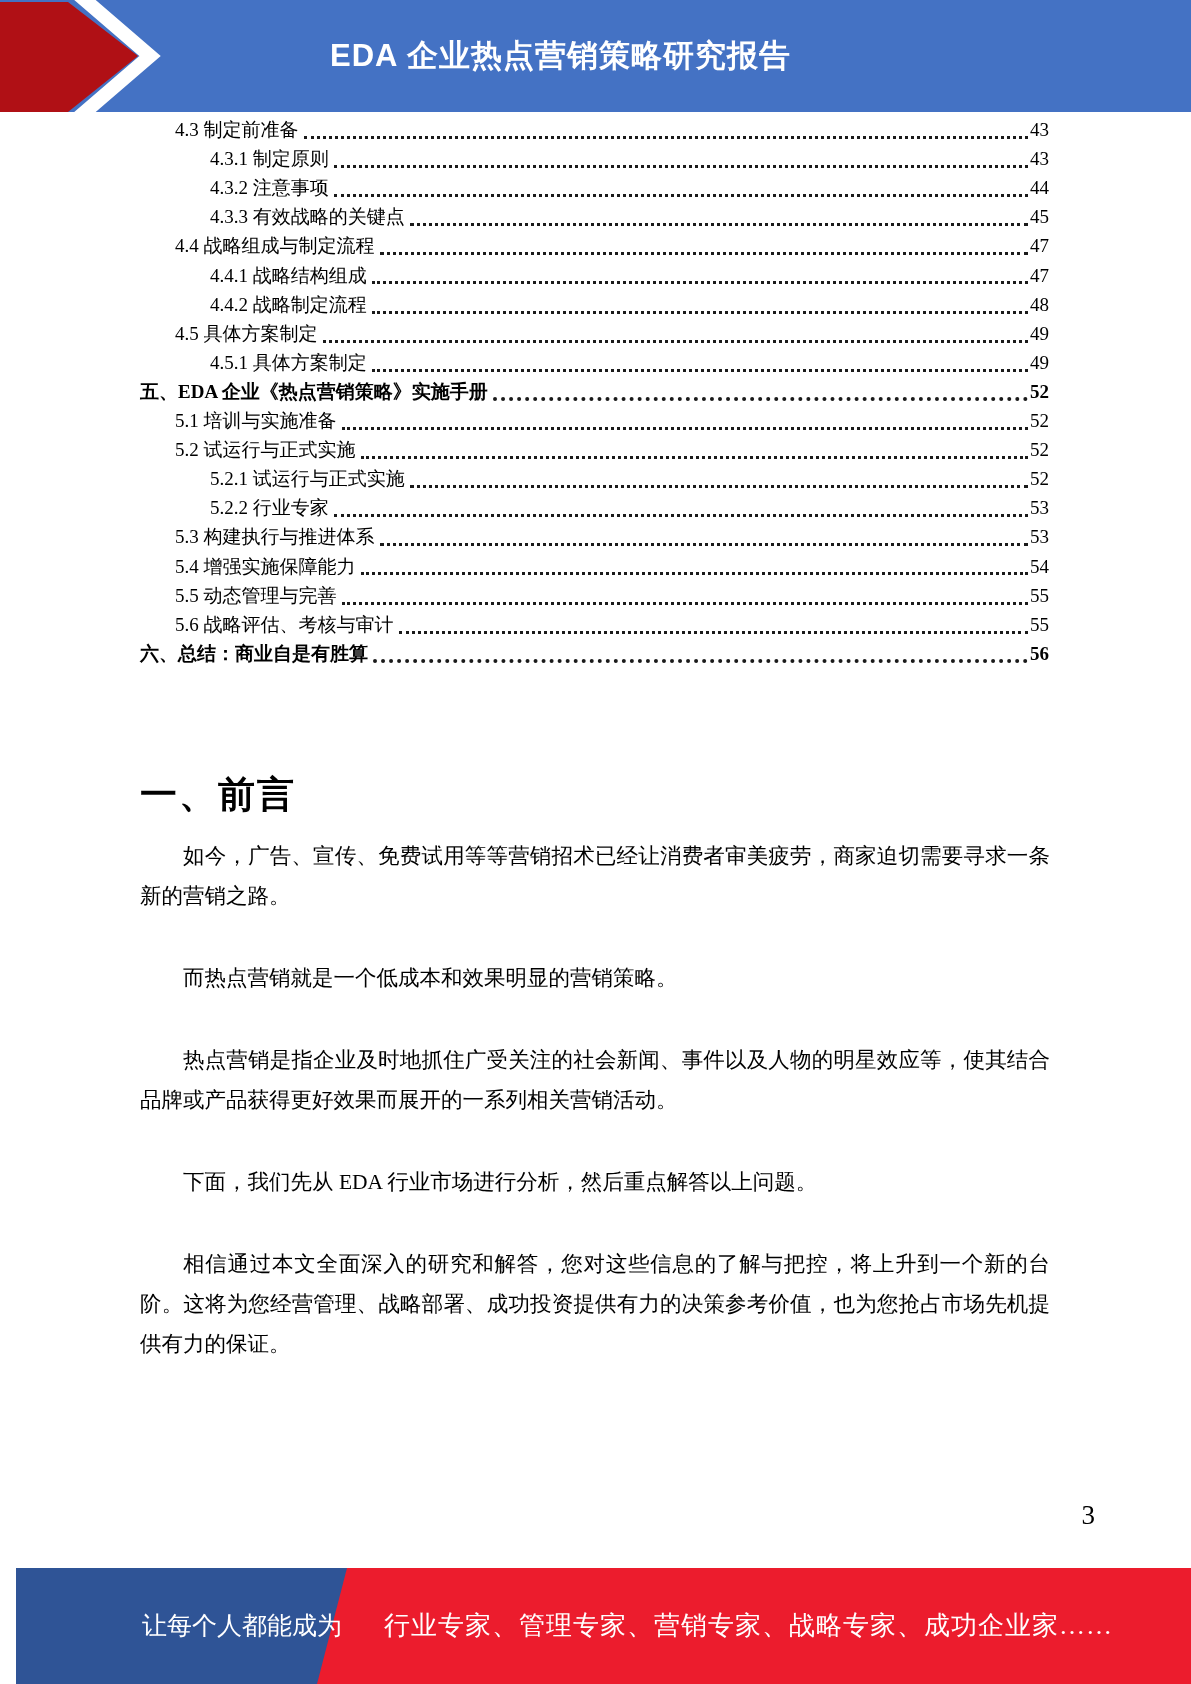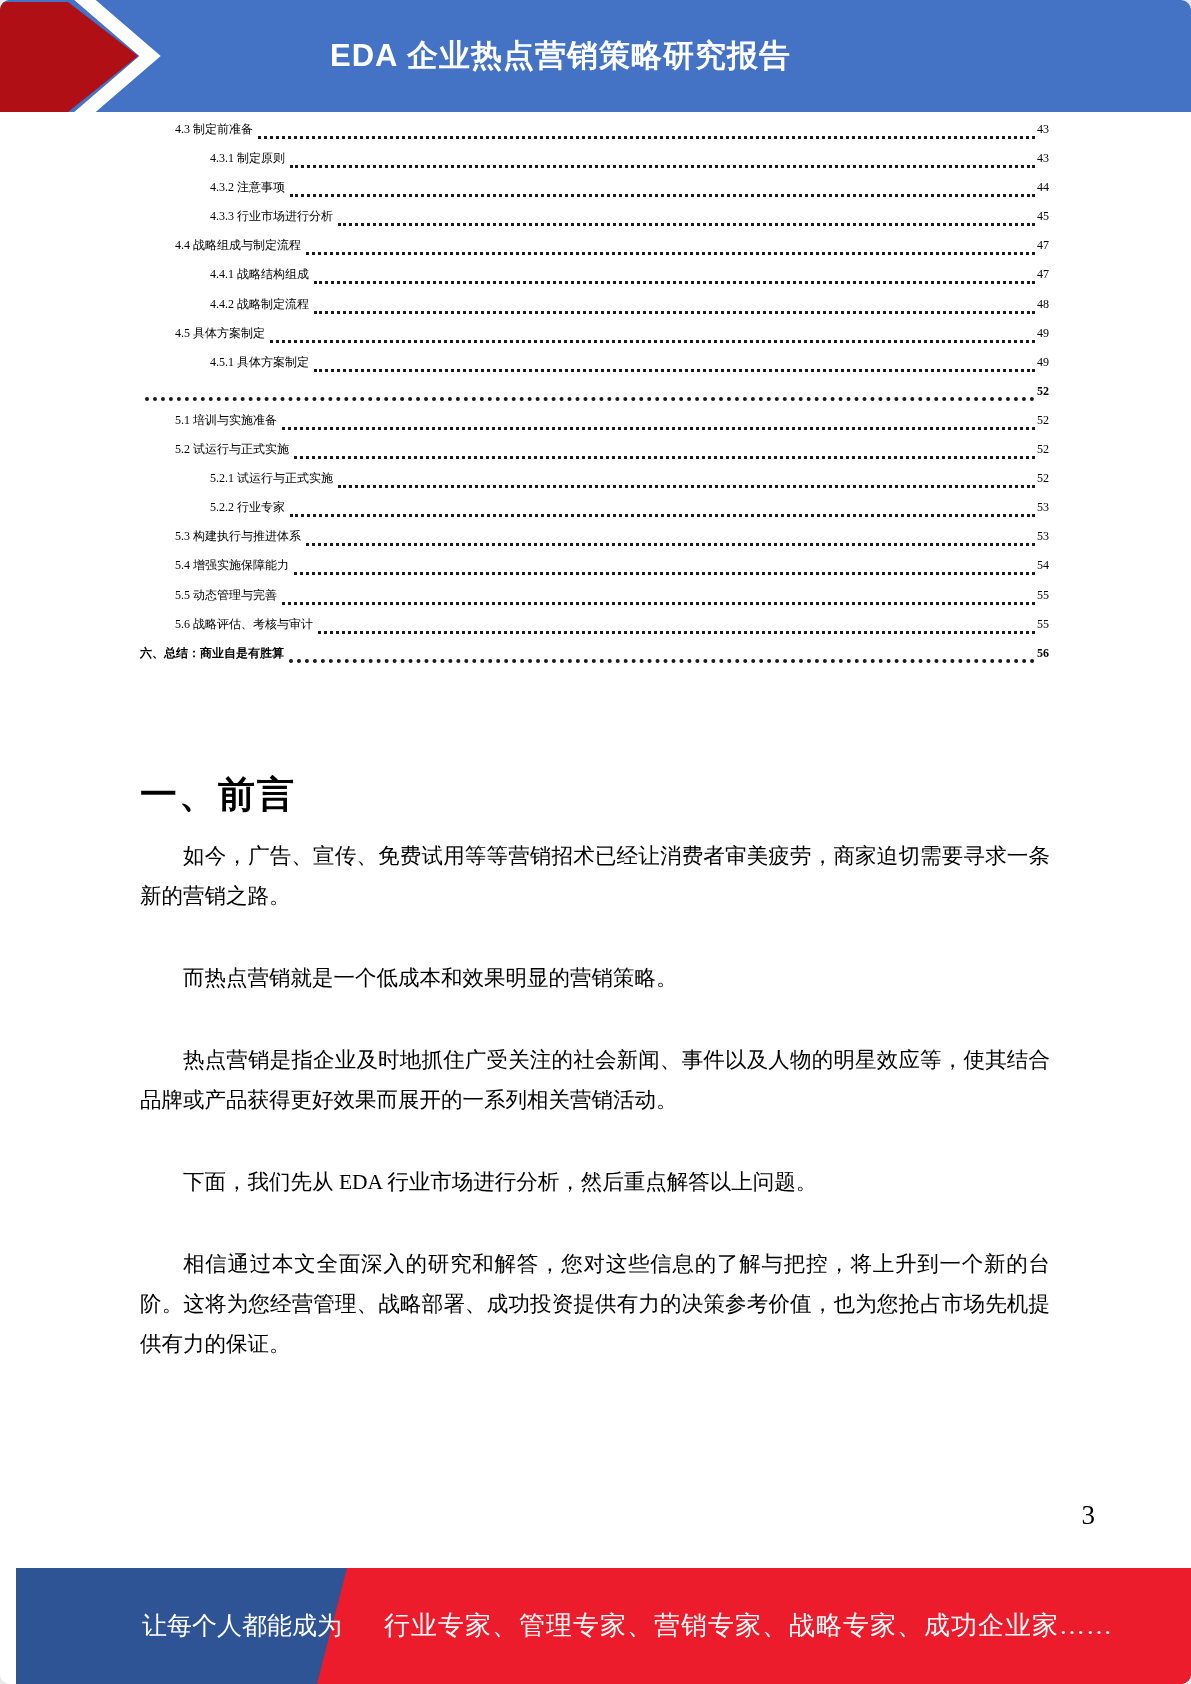--- a/index.html
+++ b/index.html
@@ -7,7 +7,7 @@
   .page {
     position:relative; width:1191px; height:1684px; margin:0 auto;
     background:#ffffff; overflow:hidden;
-    font-family:"Liberation Serif", serif; color:#000;border-radius:10px;
+    font-family:"Liberation Serif", serif; color:#000;
   }
   
   .header {

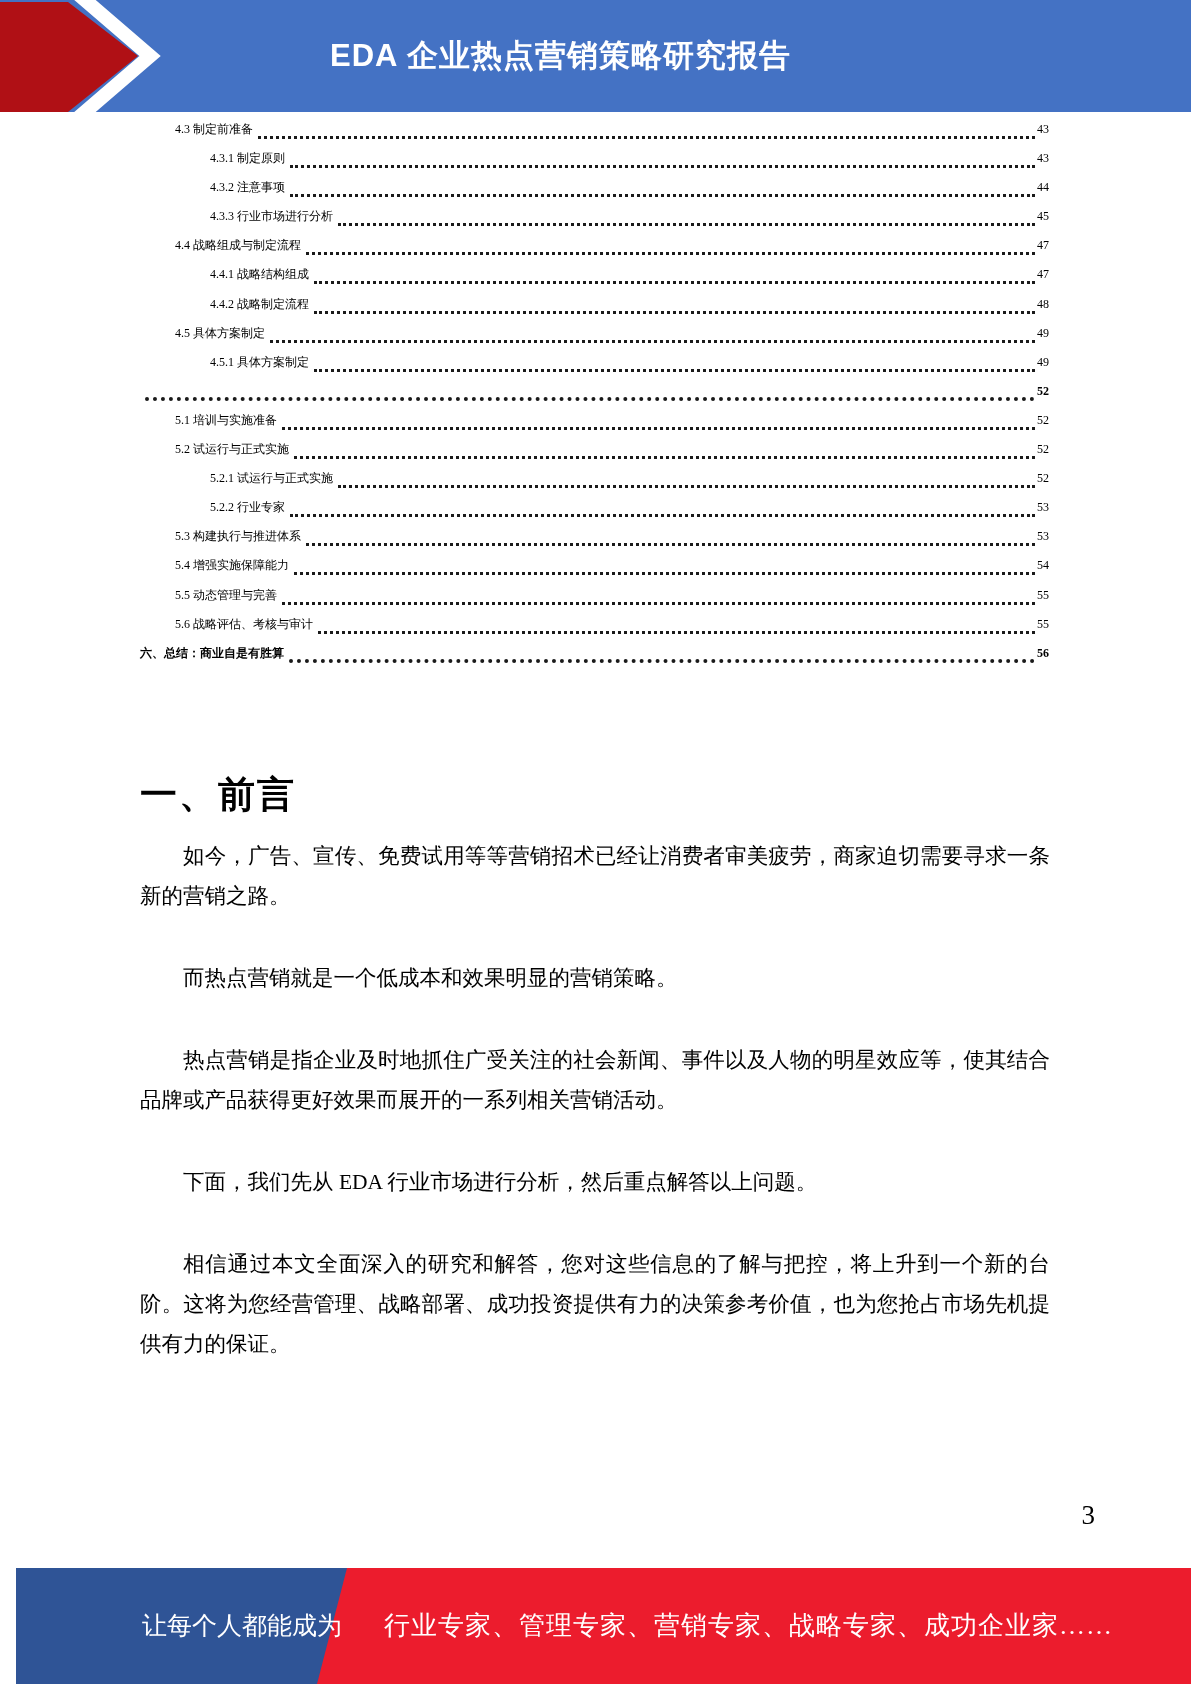--- a/index.html
+++ b/index.html
@@ -23,8 +23,8 @@
   
   .toc { position:absolute; top:115px; left:140px; right:142px; }
   .toc-row {
-    display:flex; align-items:flex-start; height:29.1px;
-    font-size:12px; line-height:29px; cursor:pointer;
+    display:flex; align-items:flex-end; height:29.1px;
+    font-size:19px; line-height:29px; cursor:pointer;
   }
   .toc-row.lvl1 { padding-left:35px; }
   .toc-row.lvl2 { padding-left:70px; }

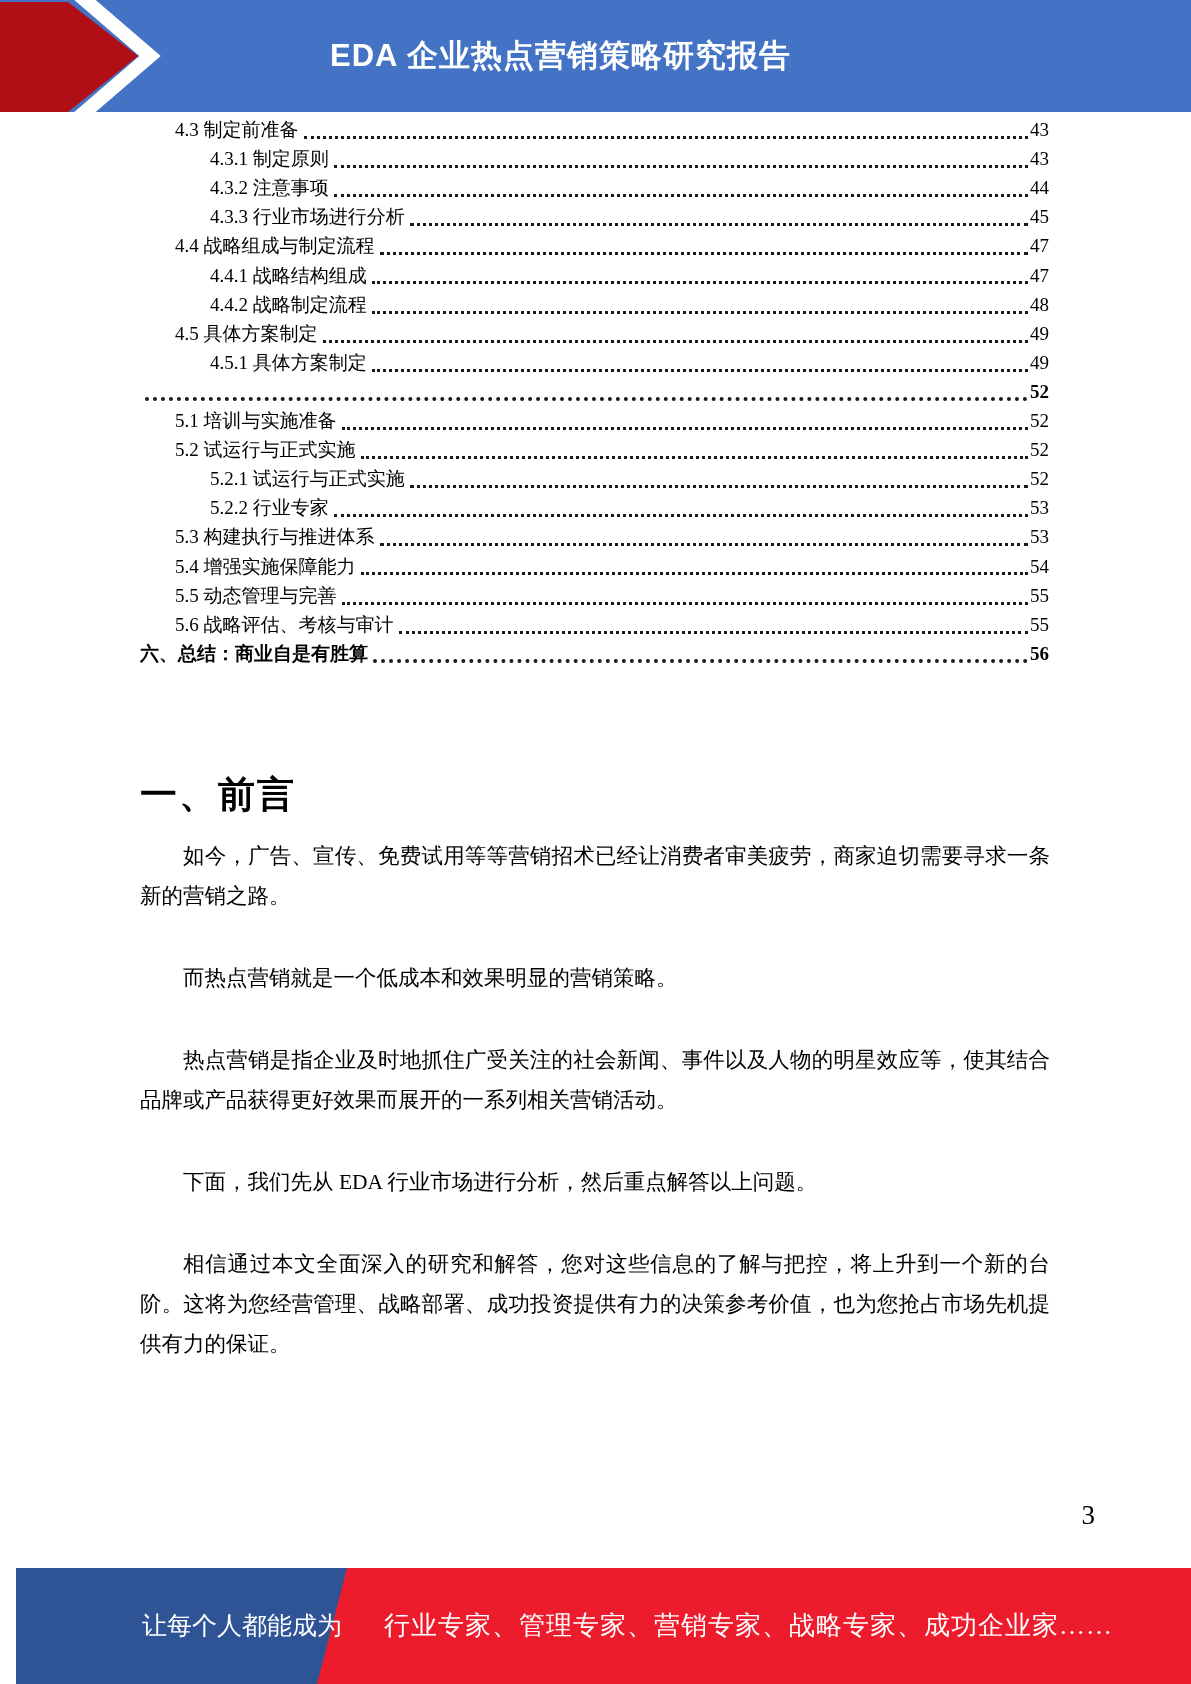--- a/index.html
+++ b/index.html
@@ -95,7 +95,7 @@
         <span class="toc-page">44</span>
       </div>
       <div class="toc-row lvl2">
-        <span class="toc-label">4.3.3 行业市场进行分析</span>
+        <span class="toc-label">4.3.3 有效战略的关键点</span>
         <span class="leader"></span>
         <span class="toc-page">45</span>
       </div>

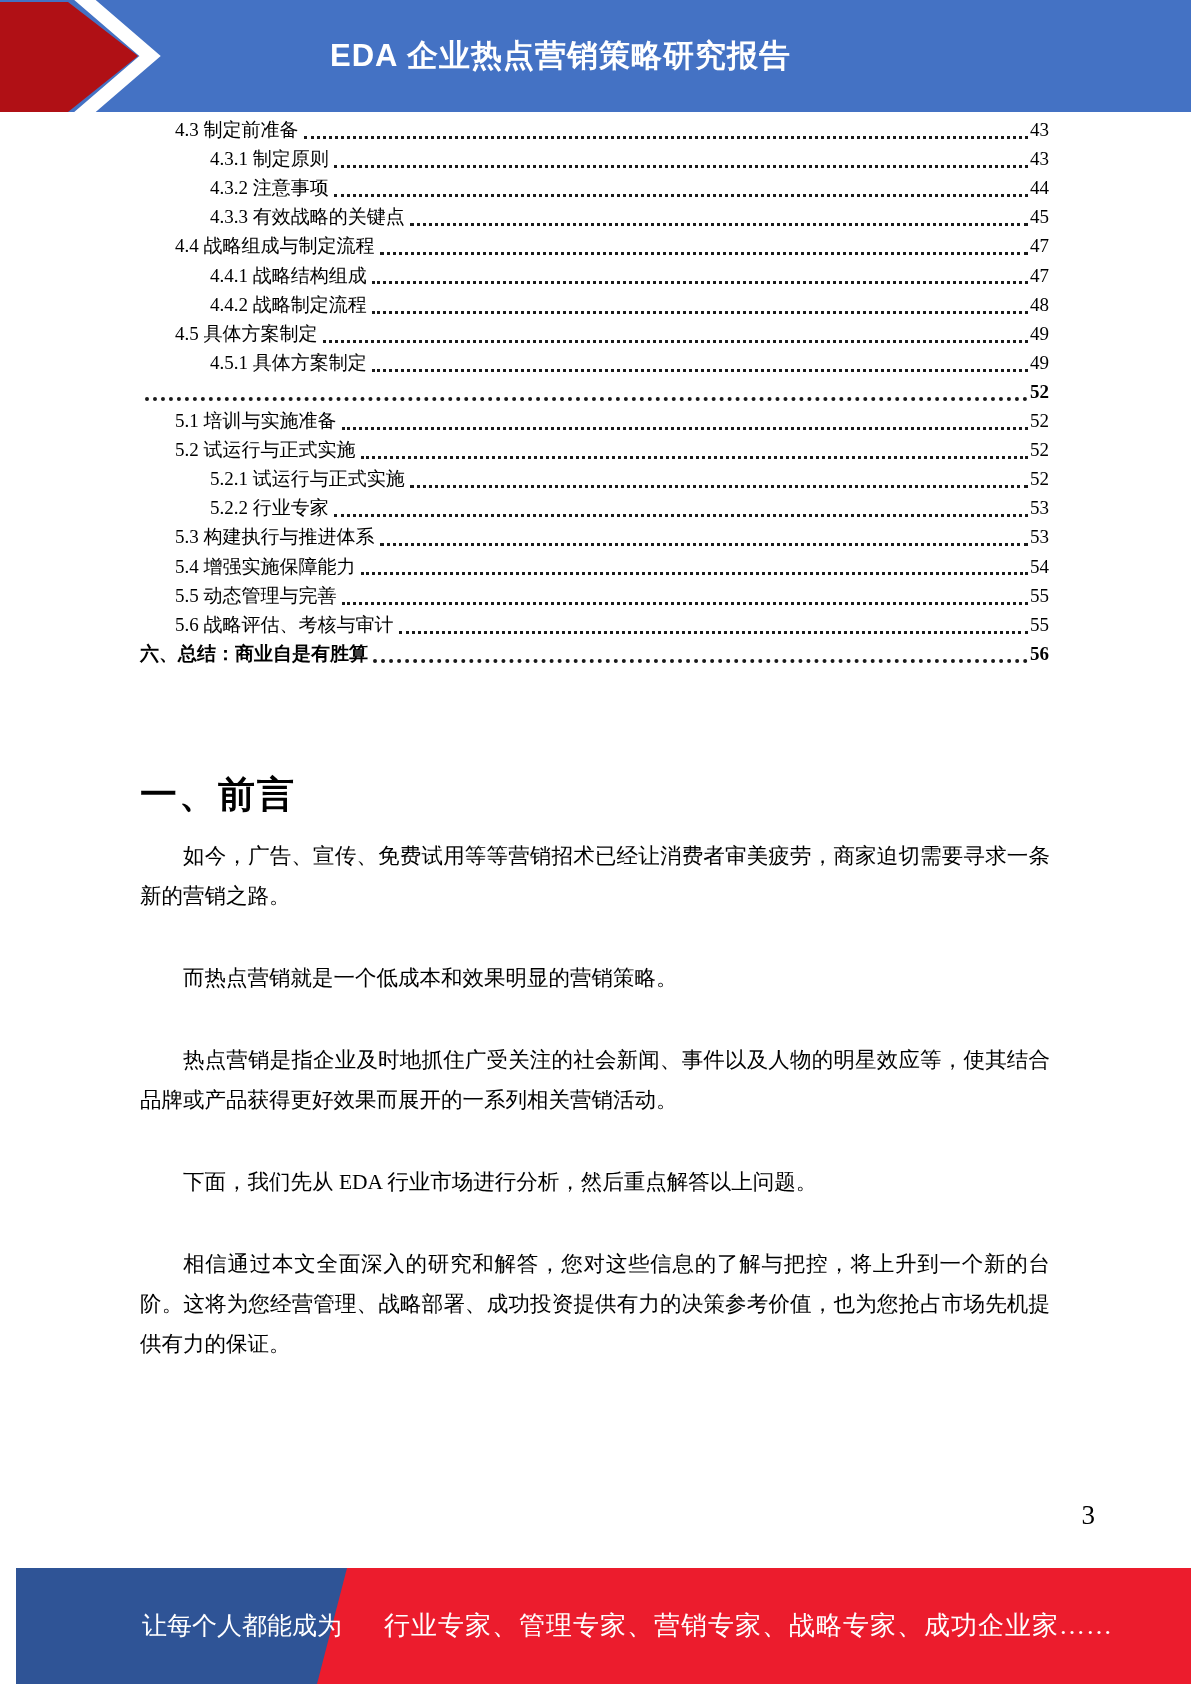--- a/index.html
+++ b/index.html
@@ -125,6 +125,7 @@
         <span class="toc-page">49</span>
       </div>
       <div class="toc-row lvl0 bold">
+        <span class="toc-label">五、EDA 企业《热点营销策略》实施手册</span>
         <span class="leader"></span>
         <span class="toc-page">52</span>
       </div>

